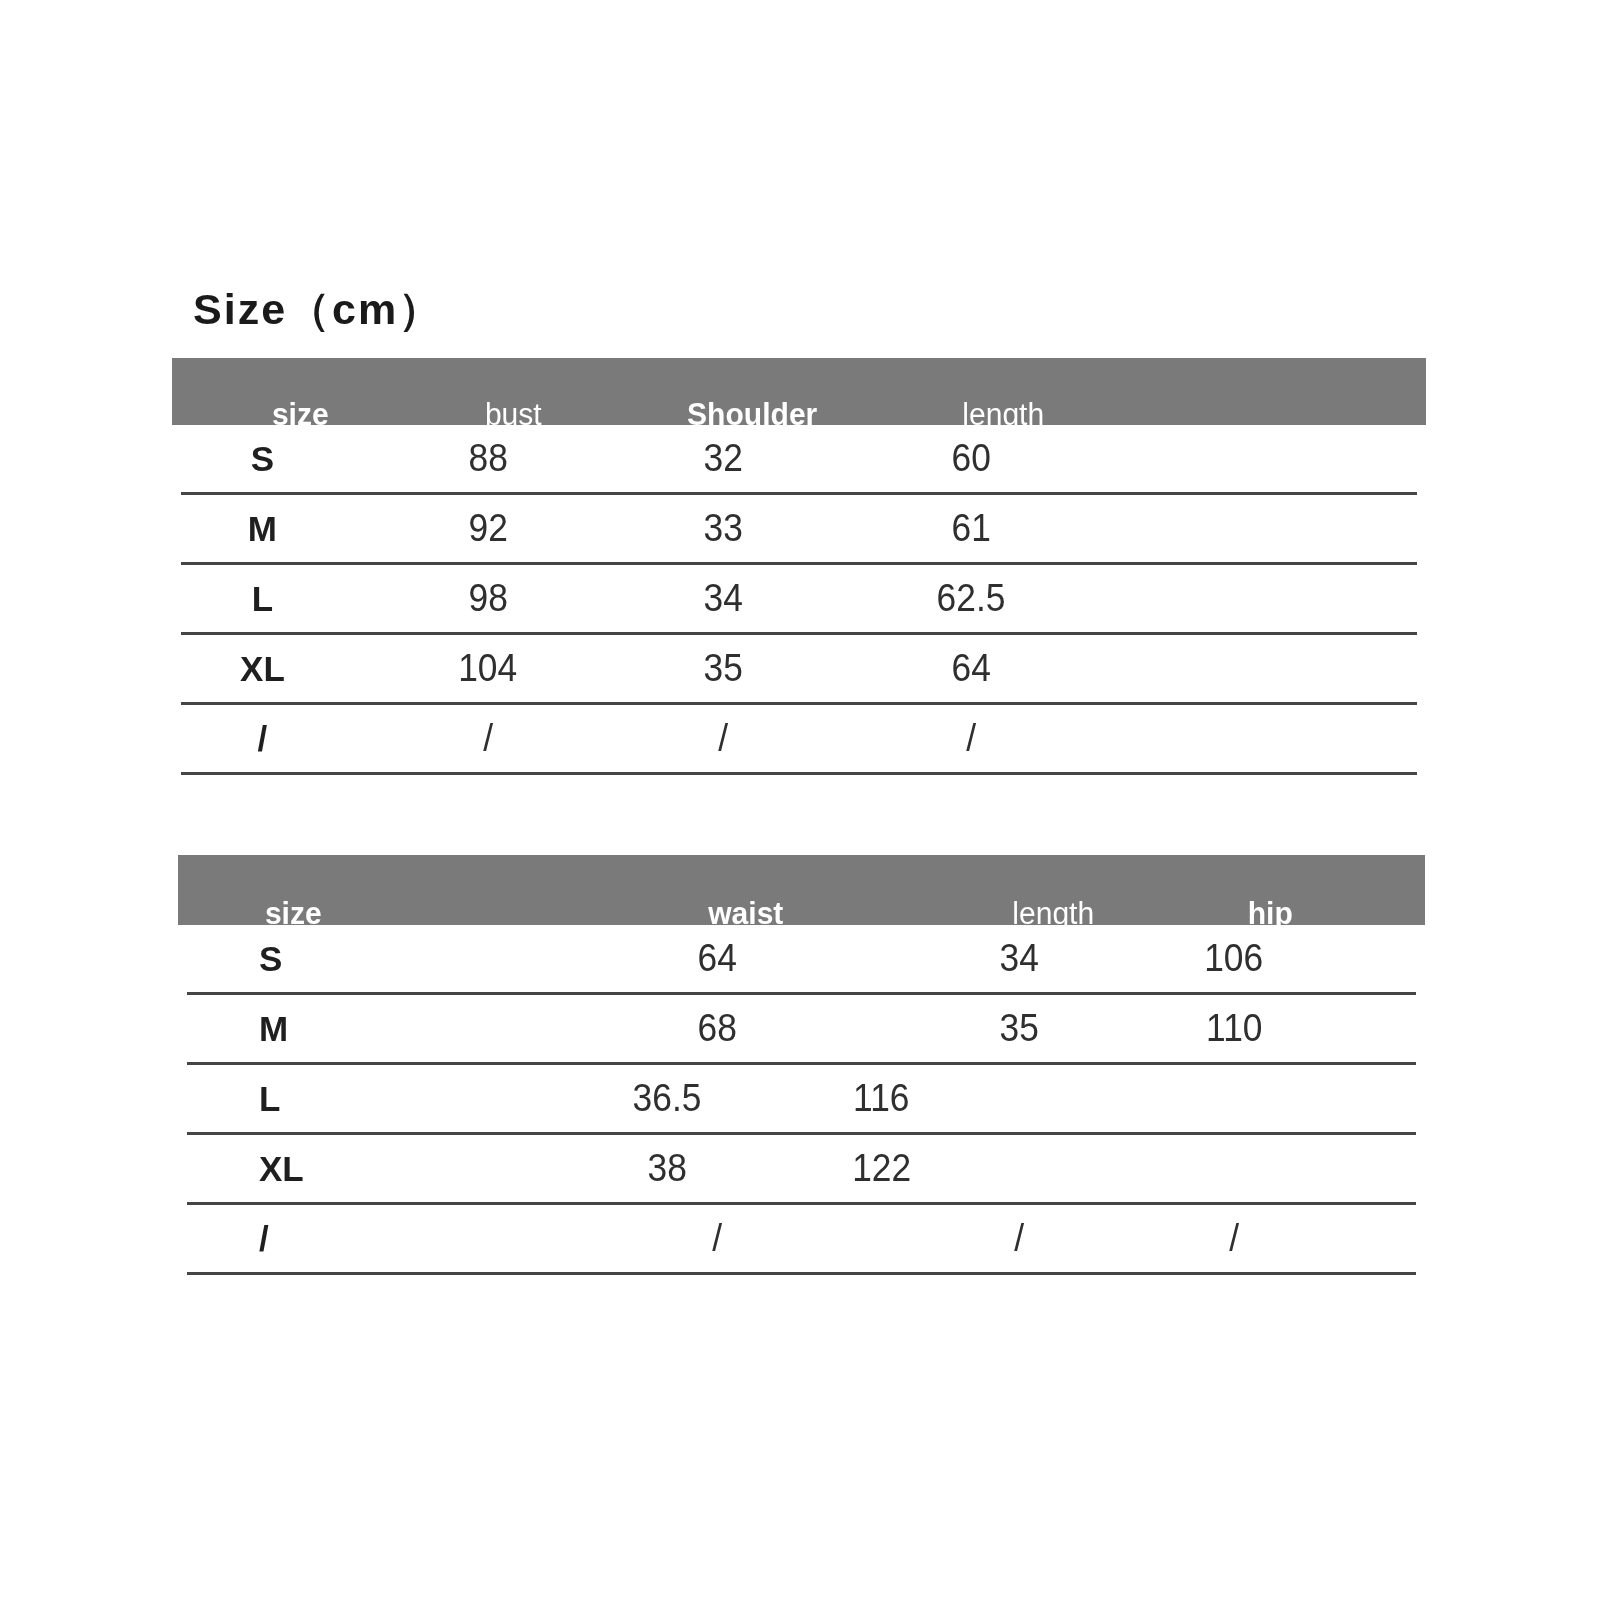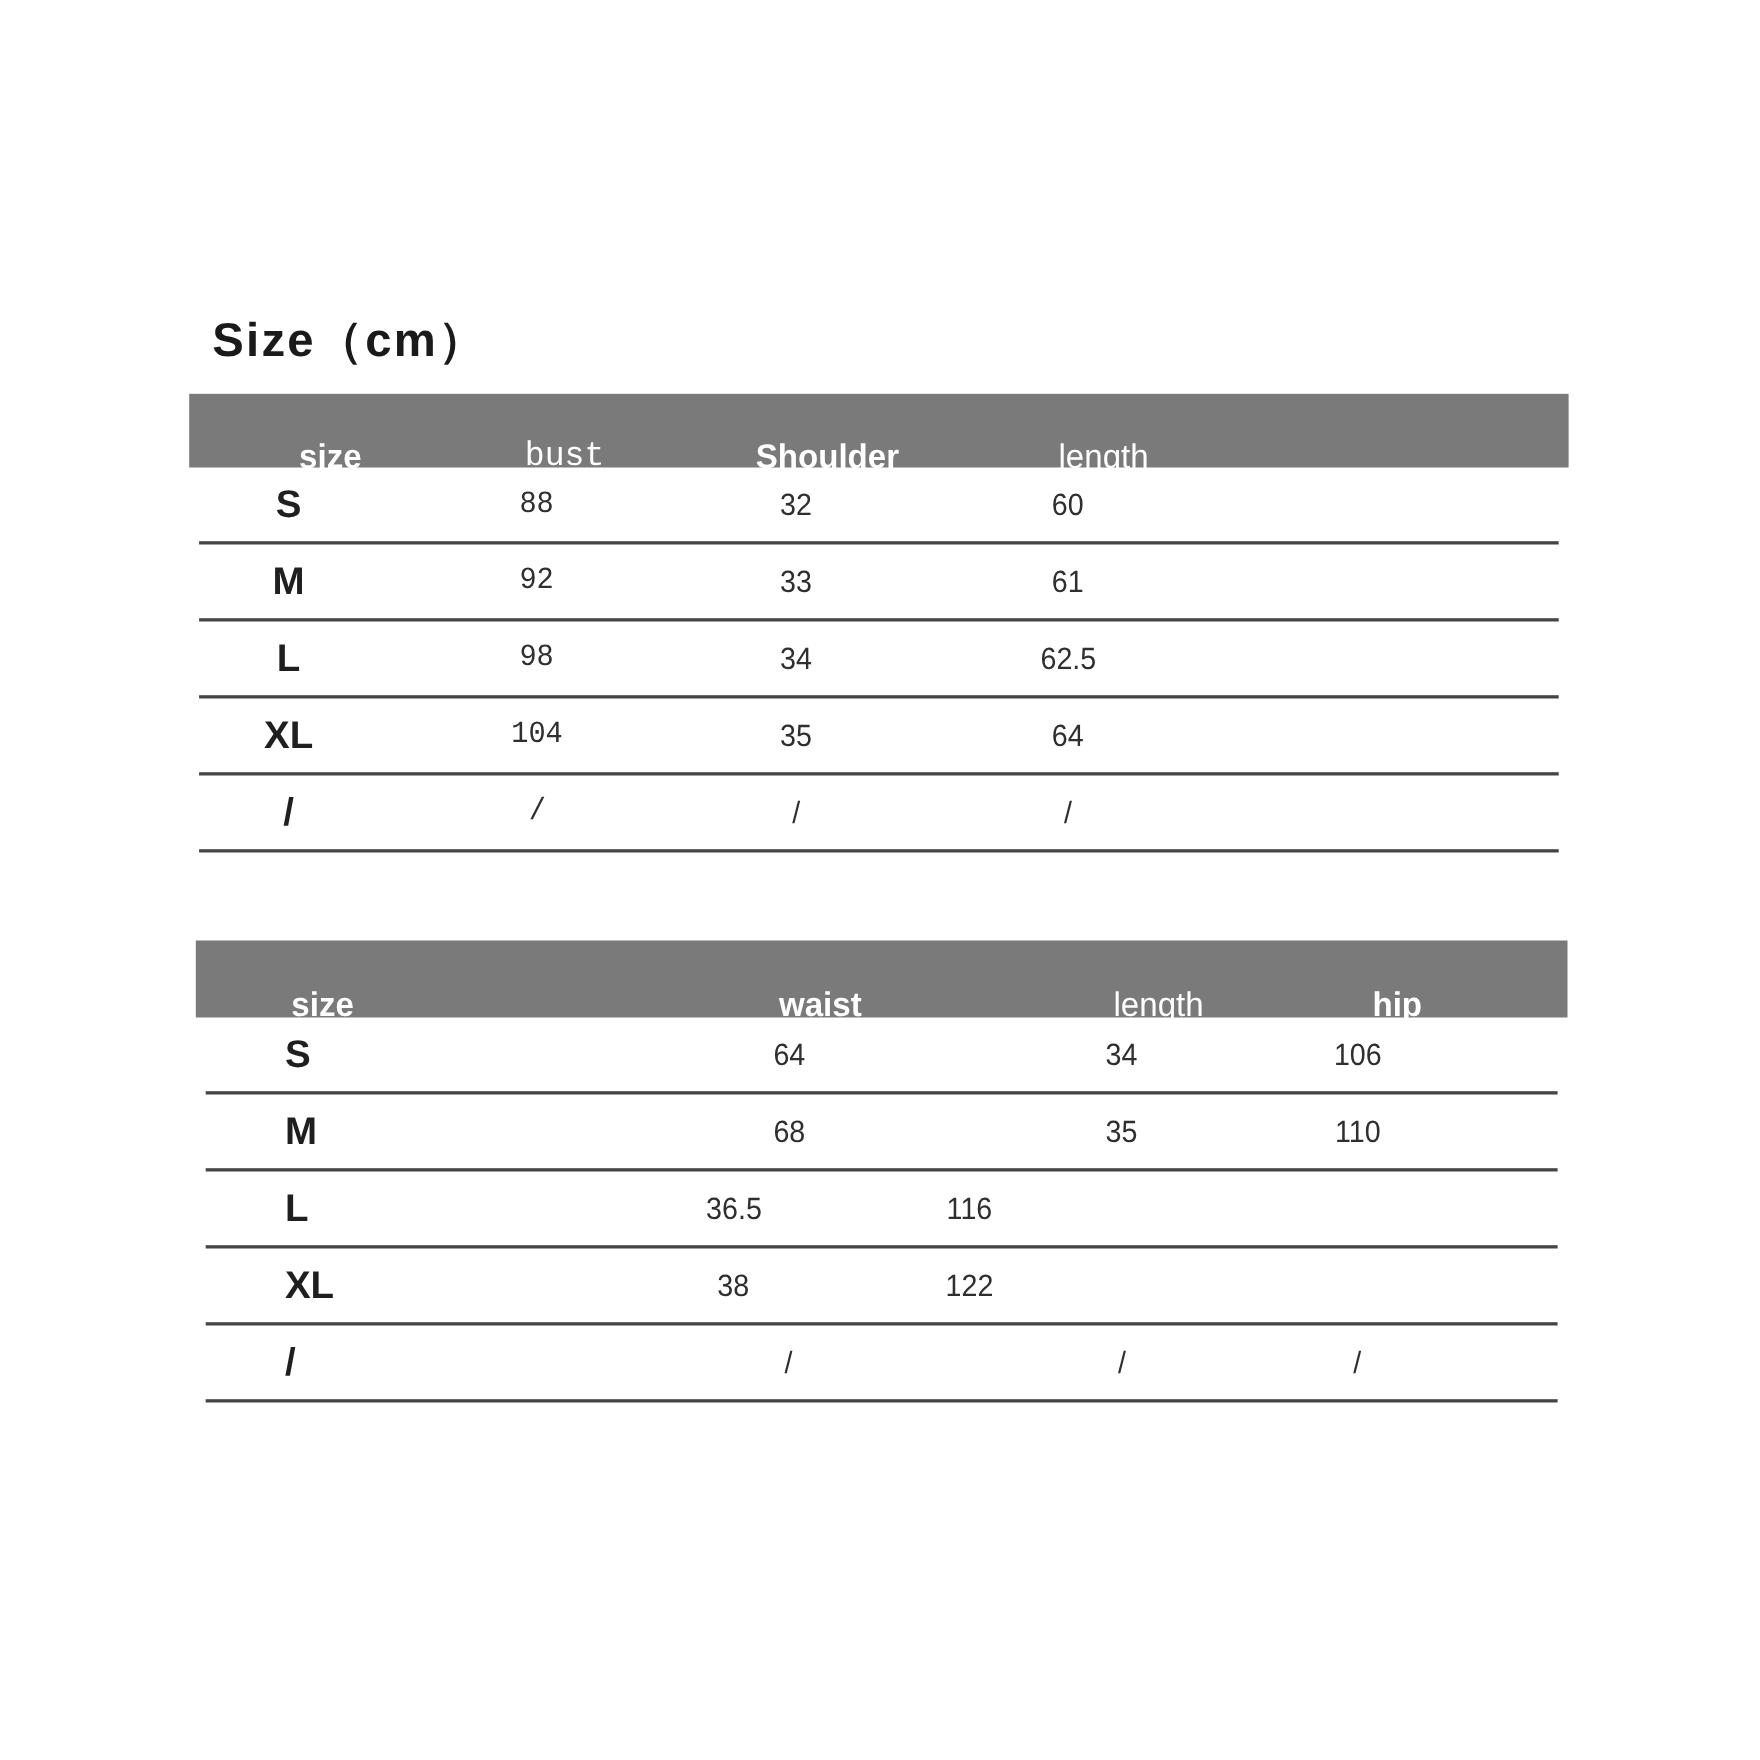--- a/index.html
+++ b/index.html
@@ -62,7 +62,7 @@
 
   
   .t1 .c0{width:15.6%;}
-  .t1 .c1{width:18.5%;font-family:Liberation Mono, monospace;}
+  .t1 .c1{width:18.5%;}
   .t1 .c2{width:19.6%;text-align:right;}
   .t1 .c3{width:20.4%;}
   .t1 .c4{width:25.9%;}

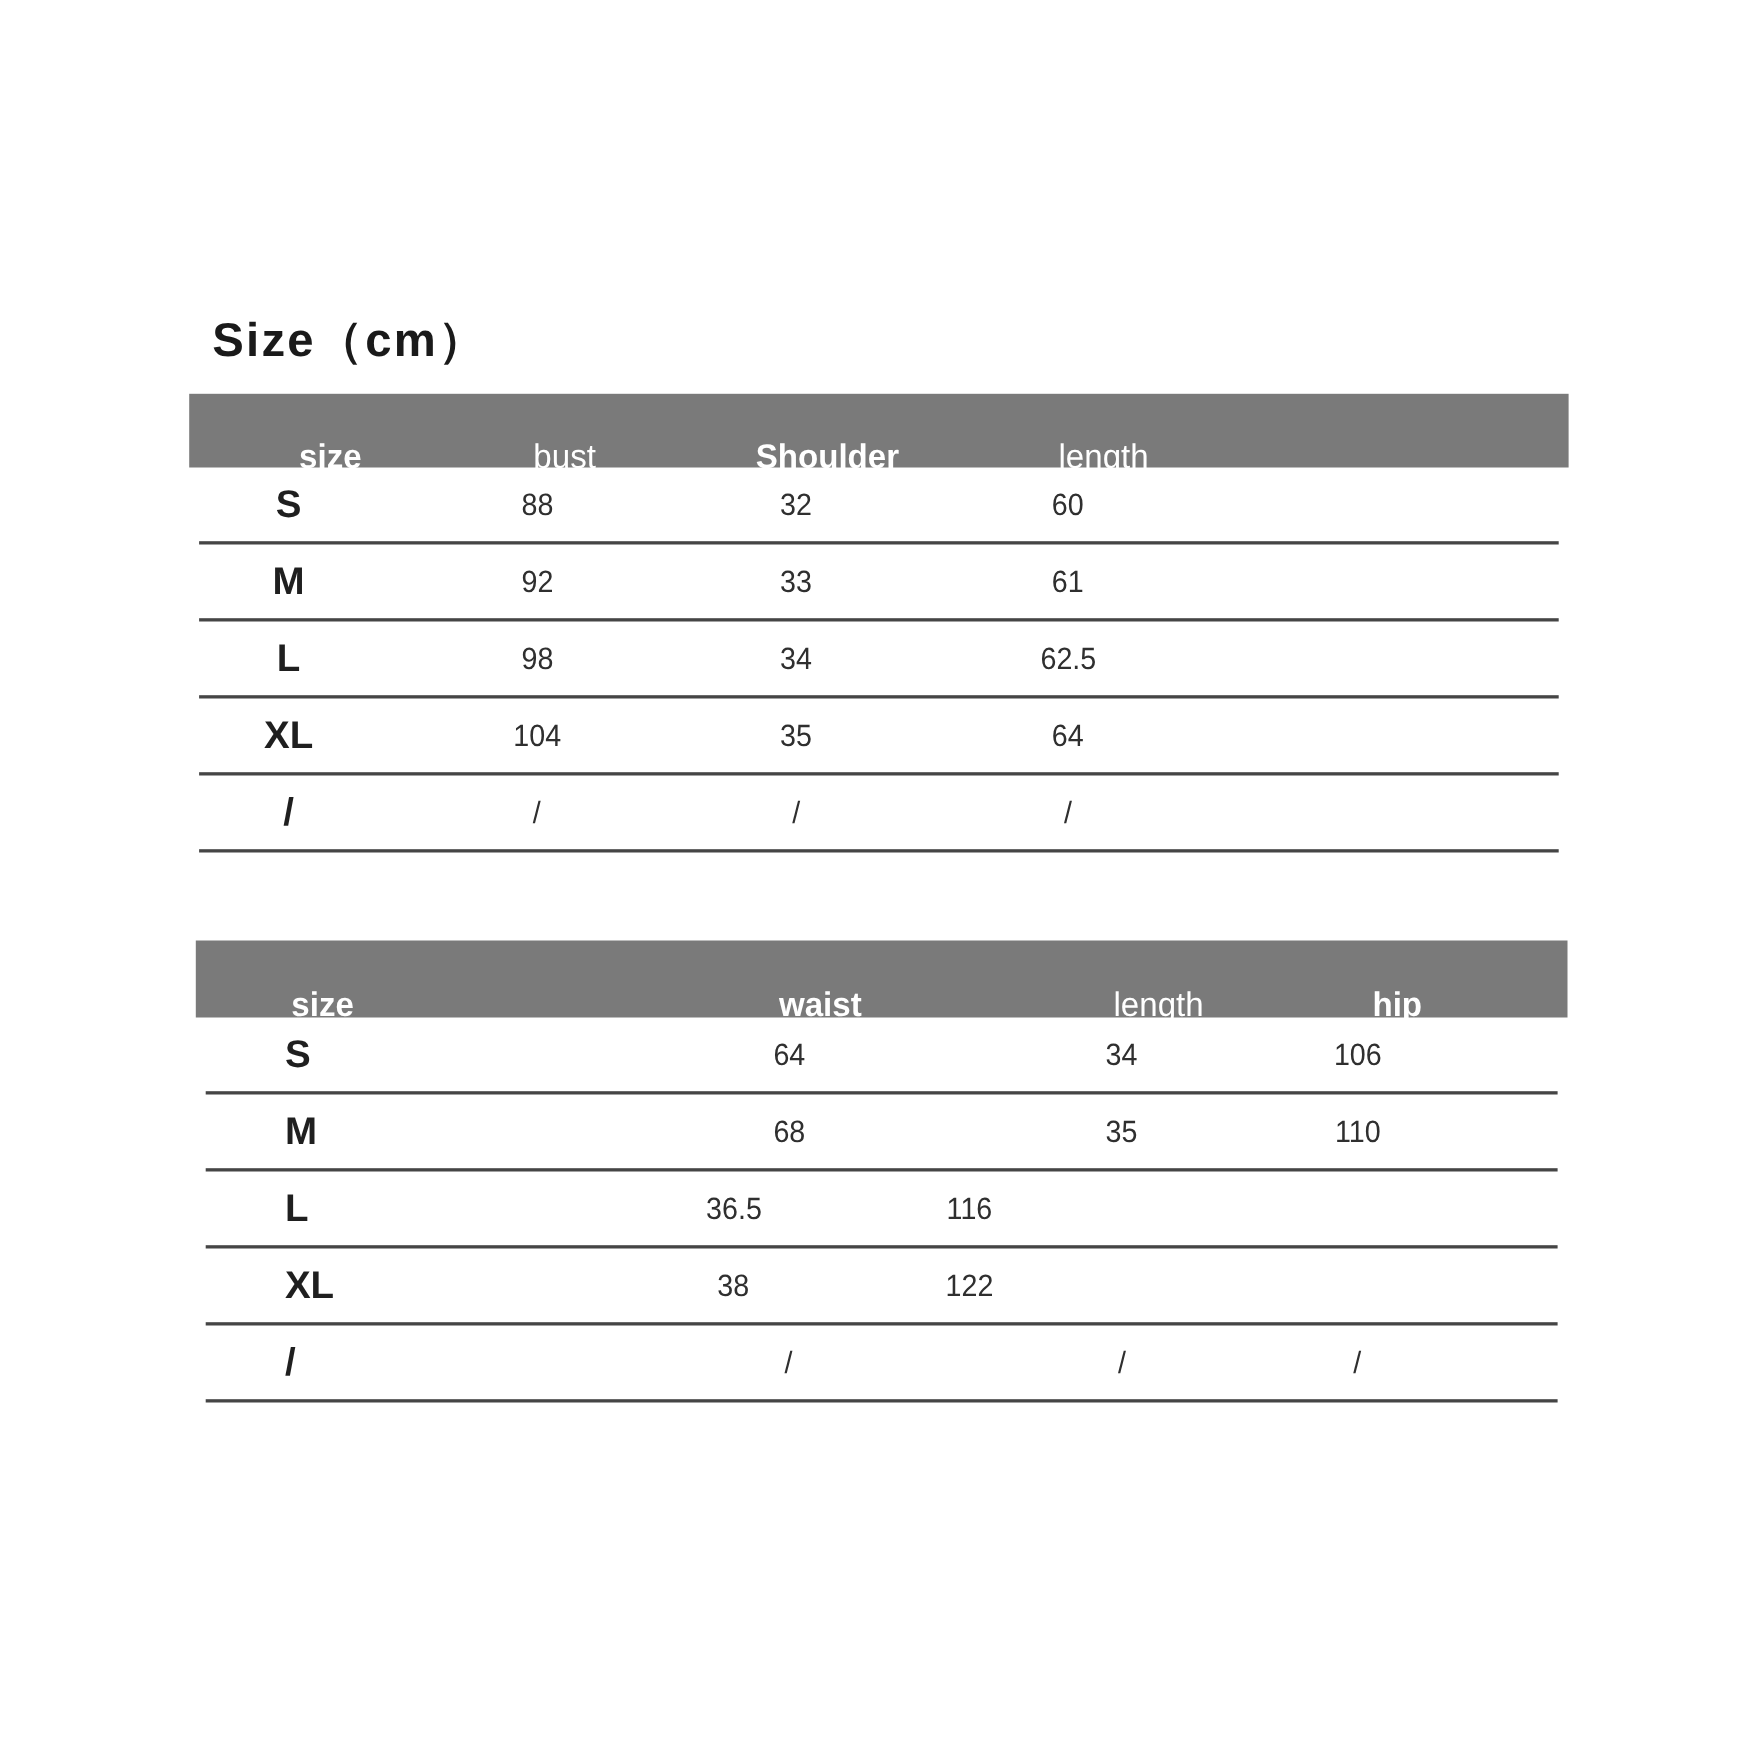--- a/index.html
+++ b/index.html
@@ -53,7 +53,7 @@
   }
   .trow .cell{
     display:flex;align-items:center;justify-content:center;
-    font-size:28px;color:var(--body-text);
+    font-size:38px;color:var(--body-text);
   }
   .trow .cell span{display:inline-block;transform:scaleX(0.93);}
   .trow .c0{font-size:35px;}

